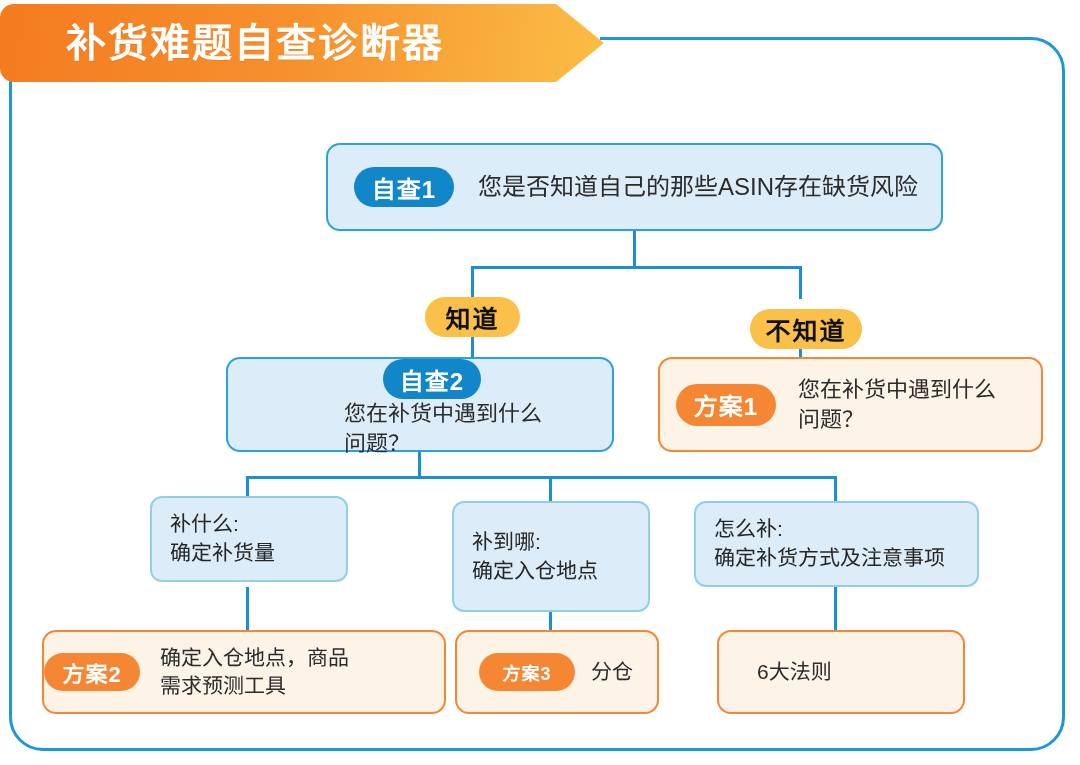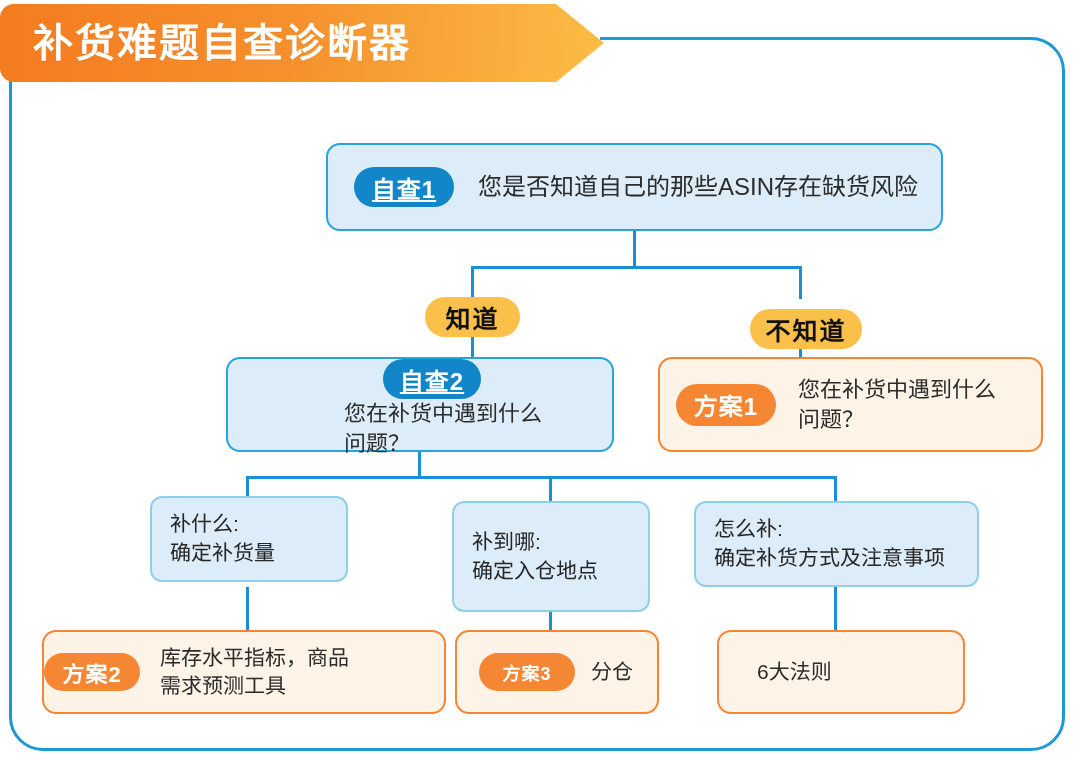--- a/index.html
+++ b/index.html
@@ -36,7 +36,7 @@
   }
   .banner-text{
     color:#ffffff;font-size:40px;font-weight:bold;letter-spacing:2px;
-    padding-left:33px;line-height:1;white-space:nowrap;
+    padding-left:66px;line-height:1;white-space:nowrap;
     text-shadow:0 1px 0 rgba(0,0,0,.06);
   }
 

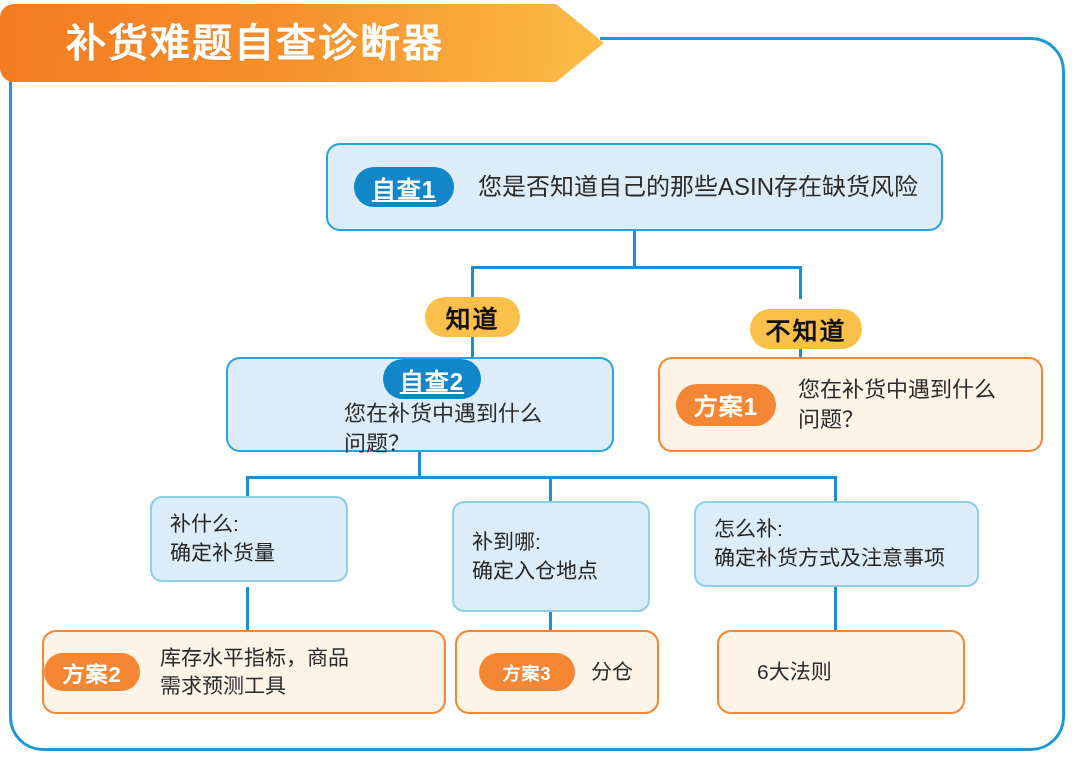--- a/index.html
+++ b/index.html
@@ -59,7 +59,7 @@
     display:flex;align-items:center;justify-content:center;
     white-space:nowrap;letter-spacing:1px;
   }
-  .badge.blue{background:#1186c9;text-decoration:underline;}
+  .badge.blue{background:#1186c9;}
   .badge.orange{background:#f58634;}
 
   .card-text{

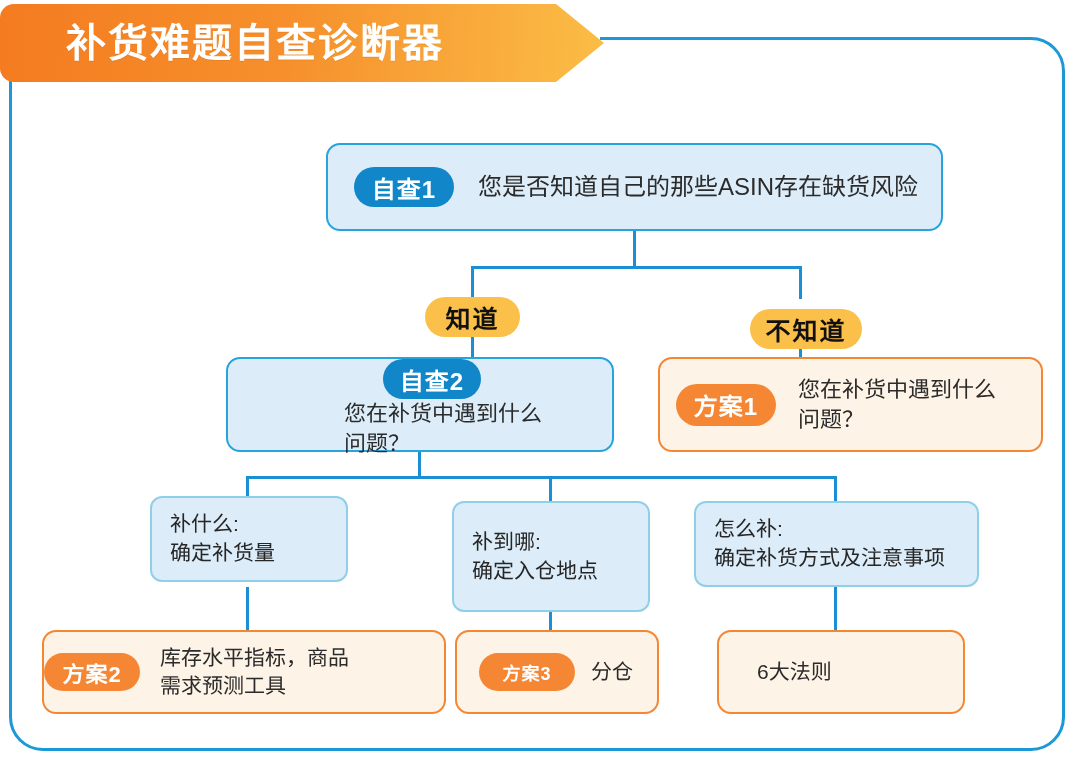--- a/index.html
+++ b/index.html
@@ -175,7 +175,7 @@
 
   <div class="card orange" id="node-plan2">
     <span class="badge orange">方案2</span>
-    <span class="card-text">库存水平指标，商品
+    <span class="card-text">确定入仓地点，商品
 需求预测工具</span>
   </div>
   <div class="card orange" id="node-plan3">

